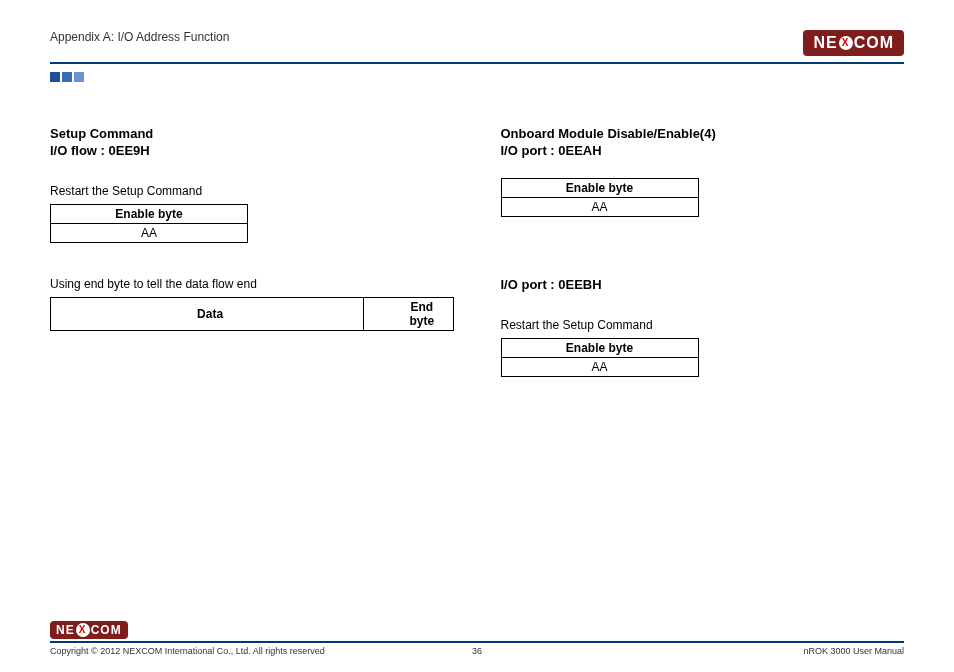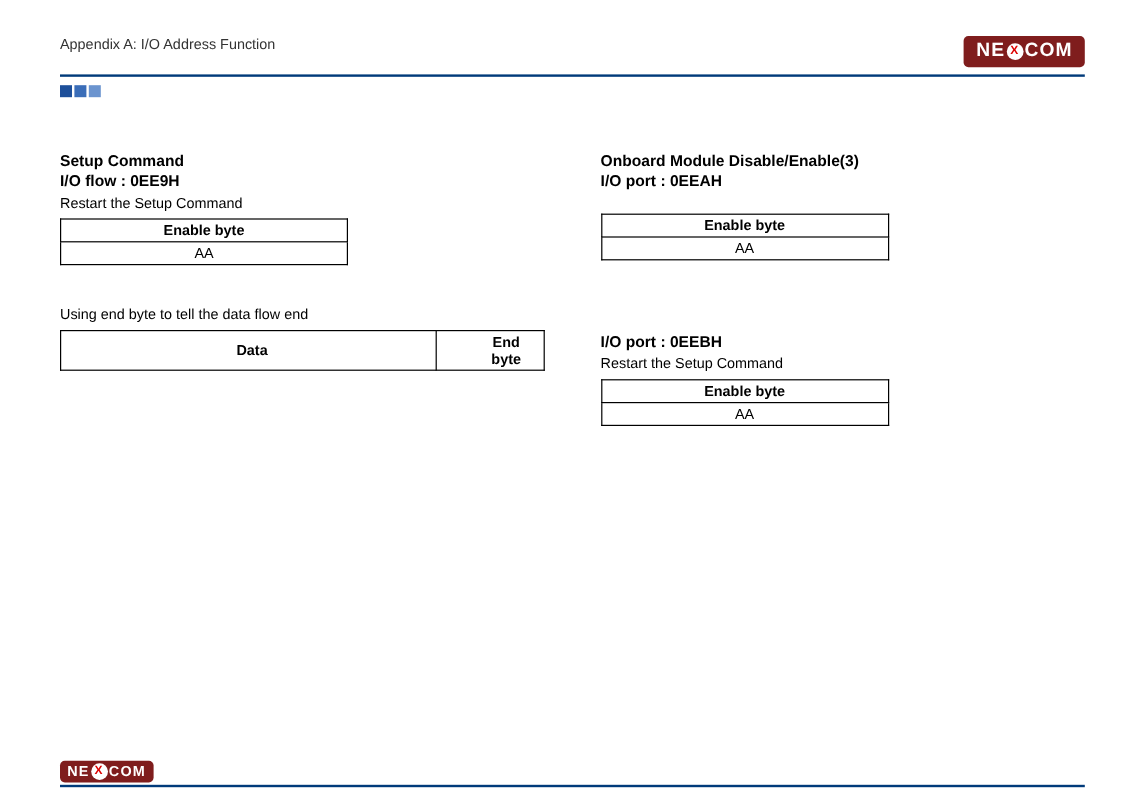--- a/index.html
+++ b/index.html
@@ -76,7 +76,7 @@
     </div>
 
     <div class="col">
-      <div class="sec-title">Onboard Module Disable/Enable(3)</div>
+      <div class="sec-title">Onboard Module Disable/Enable(4)</div>
       <div class="sec-title">I/O port : 0EEAH</div>
       <div style="height:18px"></div>
       <table class="tbl-small">

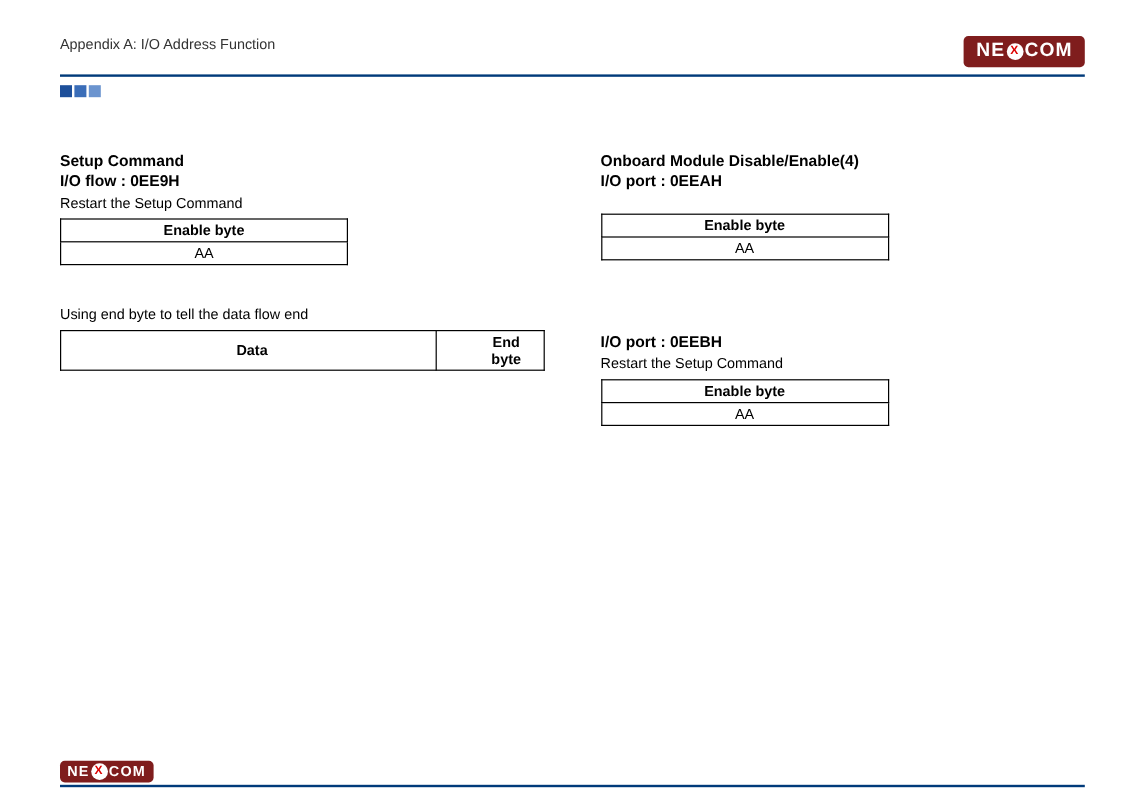--- a/index.html
+++ b/index.html
@@ -18,7 +18,7 @@
 .content { display: flex; margin-top: 40px; gap: 47px; }
 .col { flex: 1; }
 .sec-title { font-size: 13px; font-weight: bold; margin-bottom: 2px; }
-.sub { font-size: 12px; margin-top: 4px; margin-bottom: 6px; }
+.sub { font-size: 12px; margin-top: 26px; margin-bottom: 6px; }
 table { border-collapse: collapse; }
 th, td { border: 1px solid #000; font-size: 12px; padding: 2px 6px; text-align: center; }
 th { font-weight: bold; }

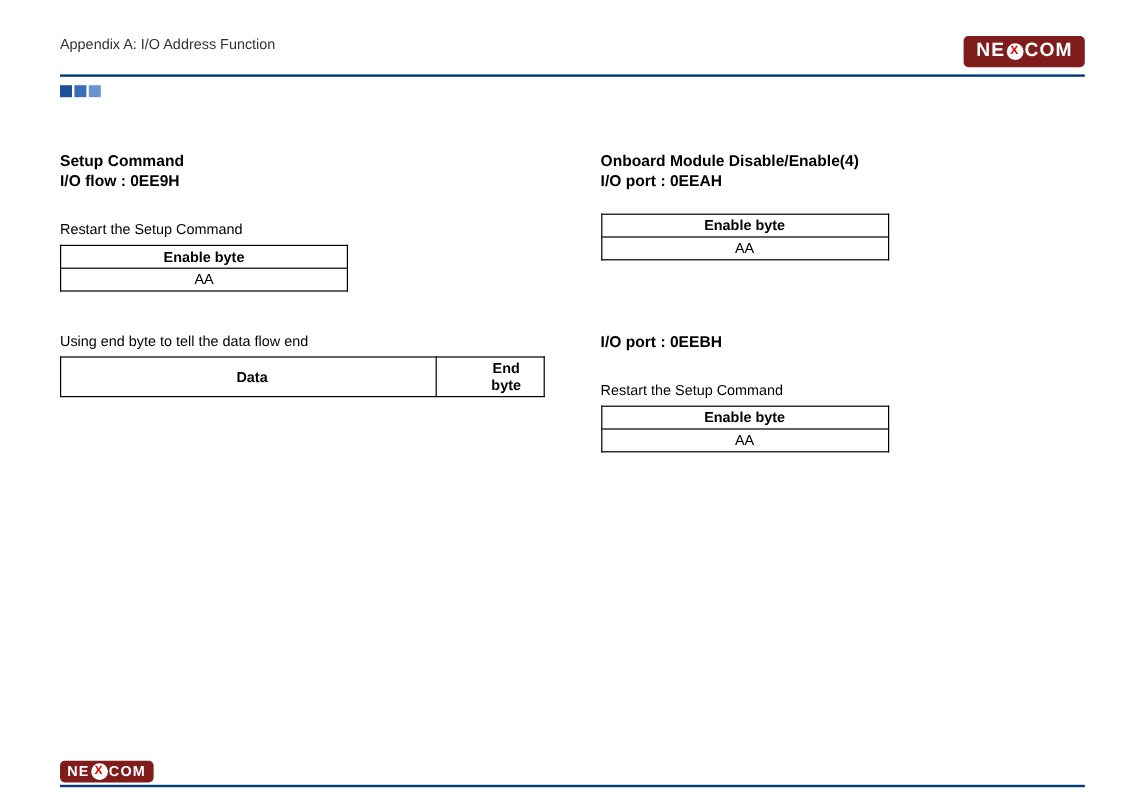--- a/index.html
+++ b/index.html
@@ -22,7 +22,7 @@
 table { border-collapse: collapse; }
 th, td { border: 1px solid #000; font-size: 12px; padding: 2px 6px; text-align: center; }
 th { font-weight: bold; }
-.tbl-small { width: 240px; }
+.tbl-small { width: 198px; }
 .tbl-wide th:first-child, .tbl-wide td:first-child { width: 320px; padding-left: 12px; }
 .tbl-wide th:last-child, .tbl-wide td:last-child { width: 90px; padding-left: 33px; }
 .footer { position: absolute; bottom: 16px; left: 50px; right: 50px; }

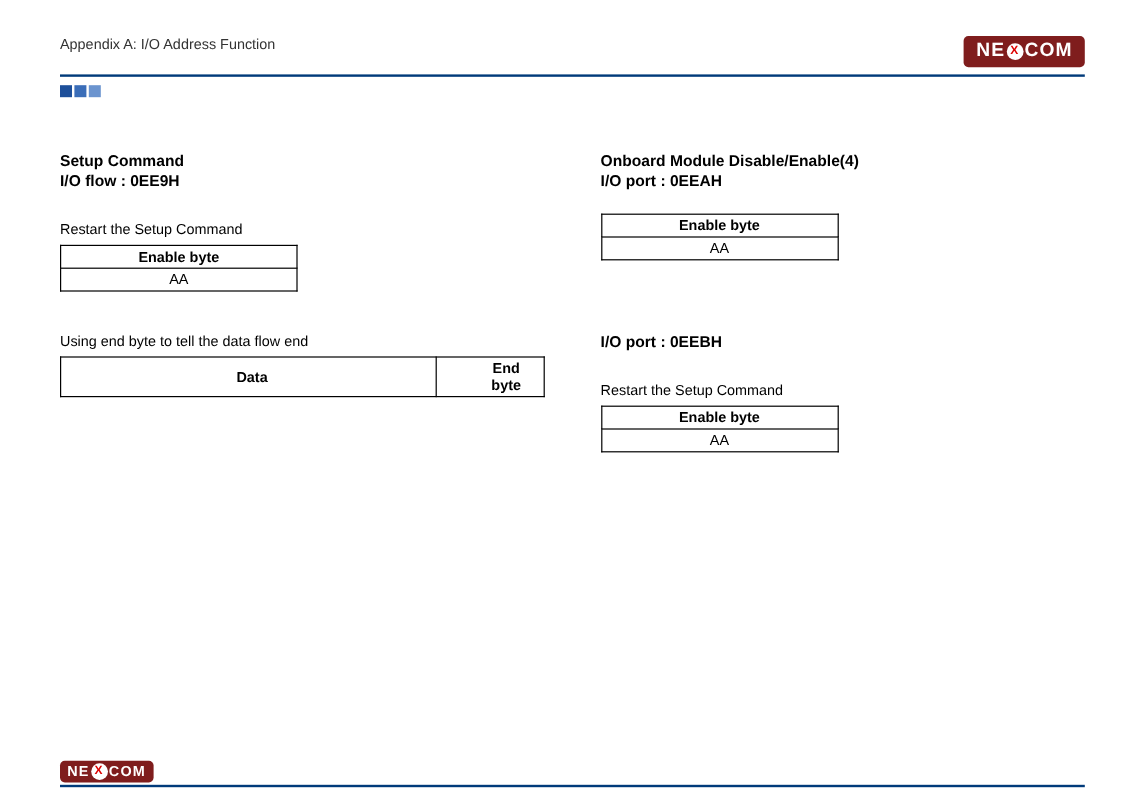--- a/index.html
+++ b/index.html
@@ -116,6 +116,11 @@
     </div>
   </div>
   <hr class="foot-rule">
+  <div class="foot-row">
+    <span>Copyright © 2012 NEXCOM International Co., Ltd. All rights reserved</span>
+    <span class="page-num">36</span>
+    <span>nROK 3000 User Manual</span>
+  </div>
 </div>
 
 </body></html>

